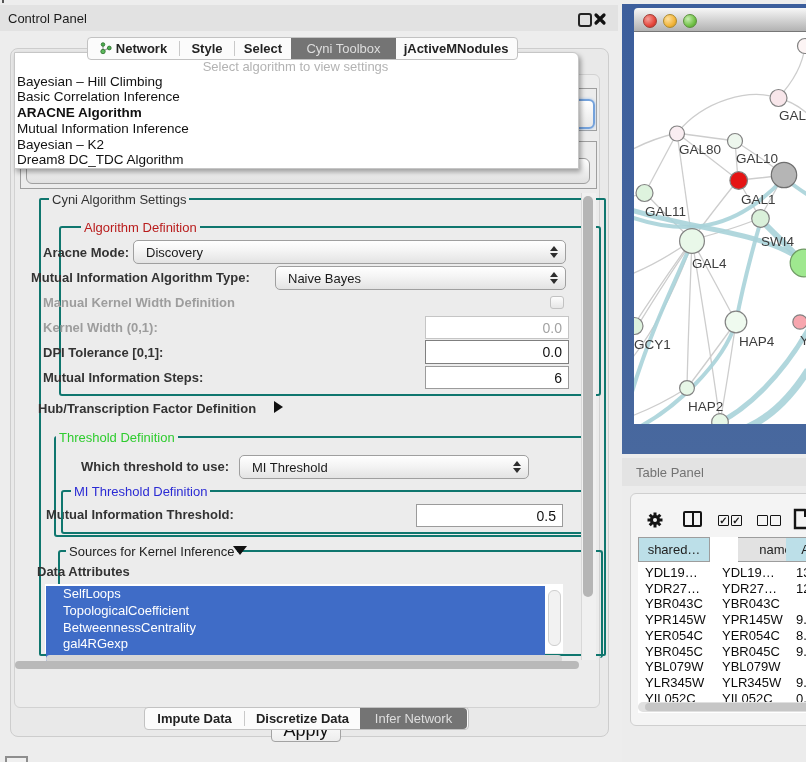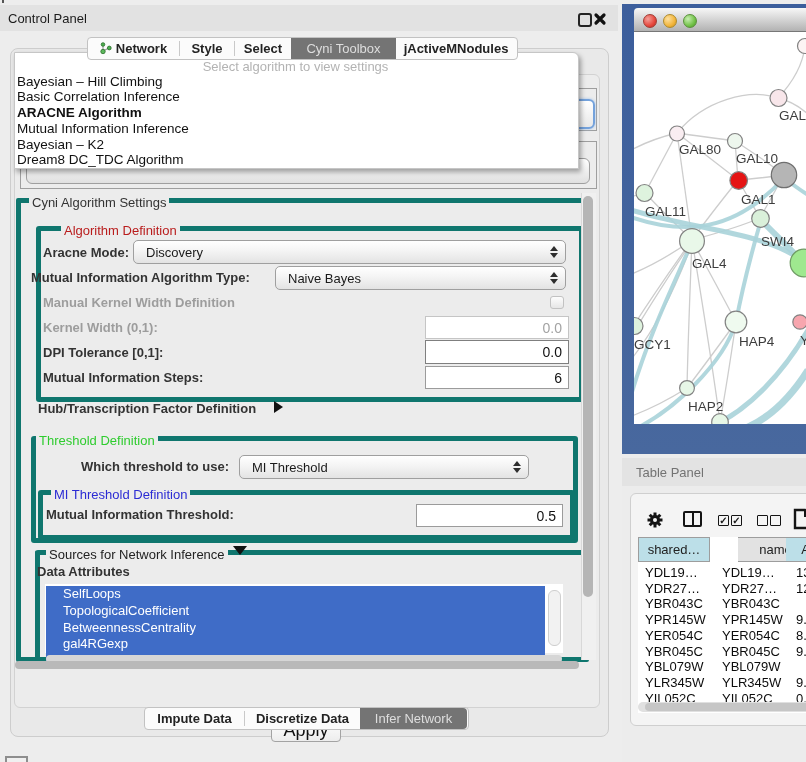--- a/index.html
+++ b/index.html
@@ -9,7 +9,7 @@
   #stage{position:relative;width:806px;height:762px;overflow:hidden;}
   .lbl{font-size:13px;font-weight:bold;color:#333;}
   .dis{color:#9d9d9d;}
-  .group{border:5px solid #0f766e;border-radius:3px;}
+  .group{border:2px solid #0f766e;border-radius:3px;margin-left:23px;}
   .gtitle{position:absolute;top:-8px;font-size:13px;background:#ececec;padding:0 3px;line-height:15px;}
   .combo{position:absolute;border:1px solid #9f9f9f;border-radius:5px;
          background:linear-gradient(#ffffff,#f4f4f4 45%,#e3e3e3);

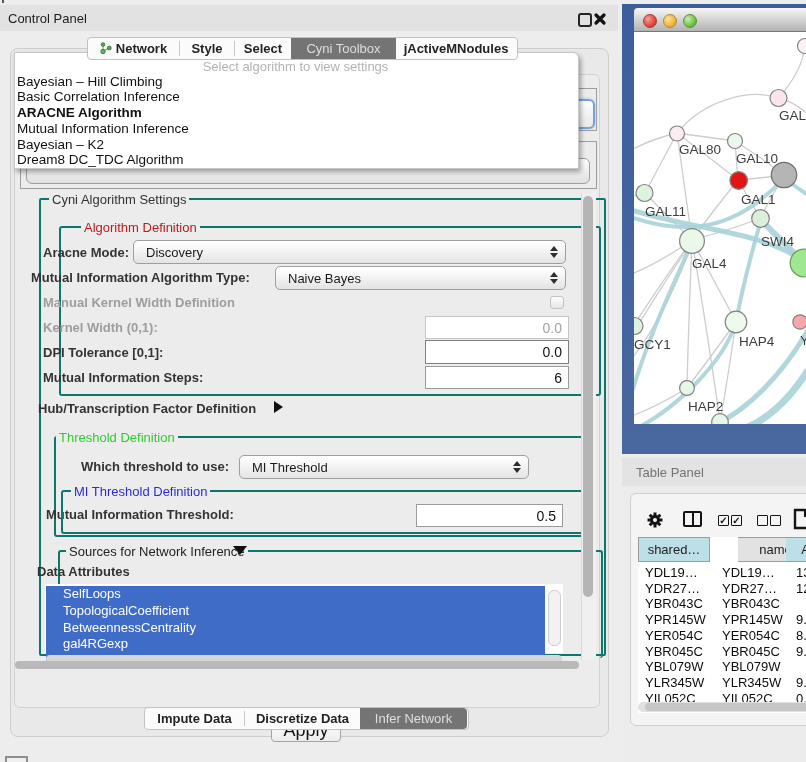--- a/index.html
+++ b/index.html
@@ -143,7 +143,7 @@
     </div>
 
   <div class="abs group" style="left:35px;top:550px;width:541px;height:106px;border-bottom:none;">
-    <div class="gtitle" style="left:6px;color:#222;">Sources for Network Inference</div>
+    <div class="gtitle" style="left:6px;color:#222;">Sources for Kernel Inference</div>
   </div>
   <div class="abs" style="left:233px;top:546px;width:0;height:0;border-left:7px solid transparent;border-right:7px solid transparent;border-top:9px solid #111;"></div>
   <div class="abs lbl" style="left:37px;top:564px;">Data Attributes</div>

